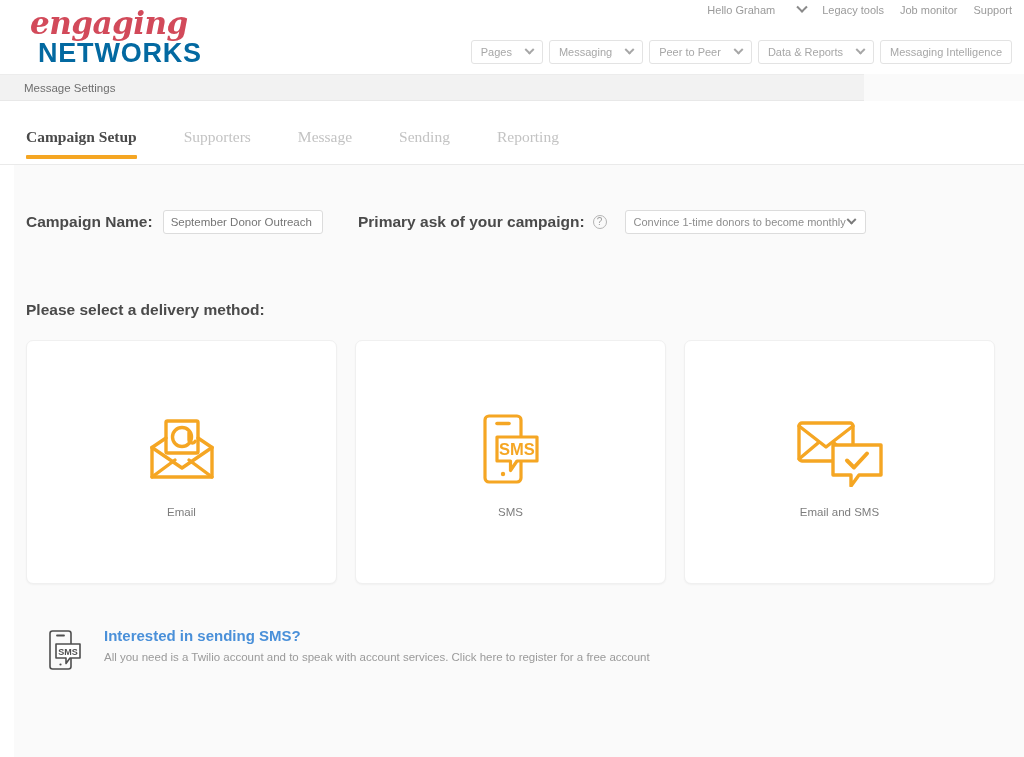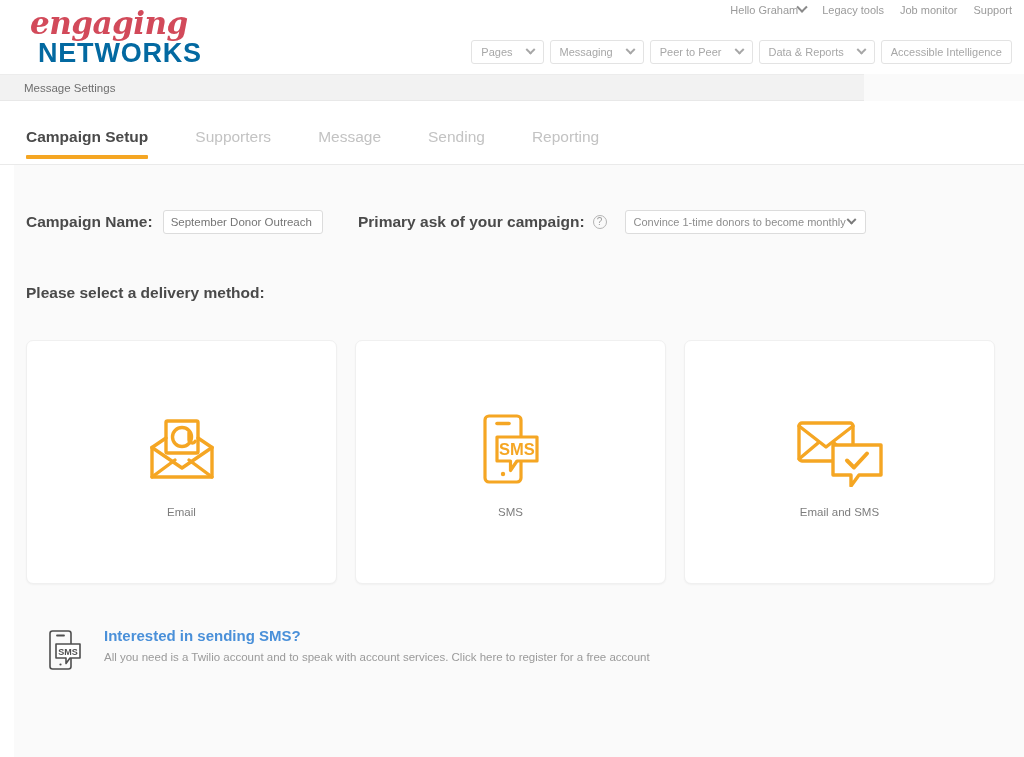--- a/index.html
+++ b/index.html
@@ -34,7 +34,7 @@
     display: flex; align-items: center; gap: 16px;
     font-size: 11px; color: #9a9a9a;
   }
-  .util-nav .item { display: flex; align-items: center; gap: 0; white-space: nowrap; }
+  .util-nav .item { display: flex; align-items: center; gap: 23px; white-space: nowrap; }
   .chev {
     display: inline-block; width: 8px; height: 8px;
     border-right: 2px solid #8a8a8a; border-bottom: 2px solid #8a8a8a;

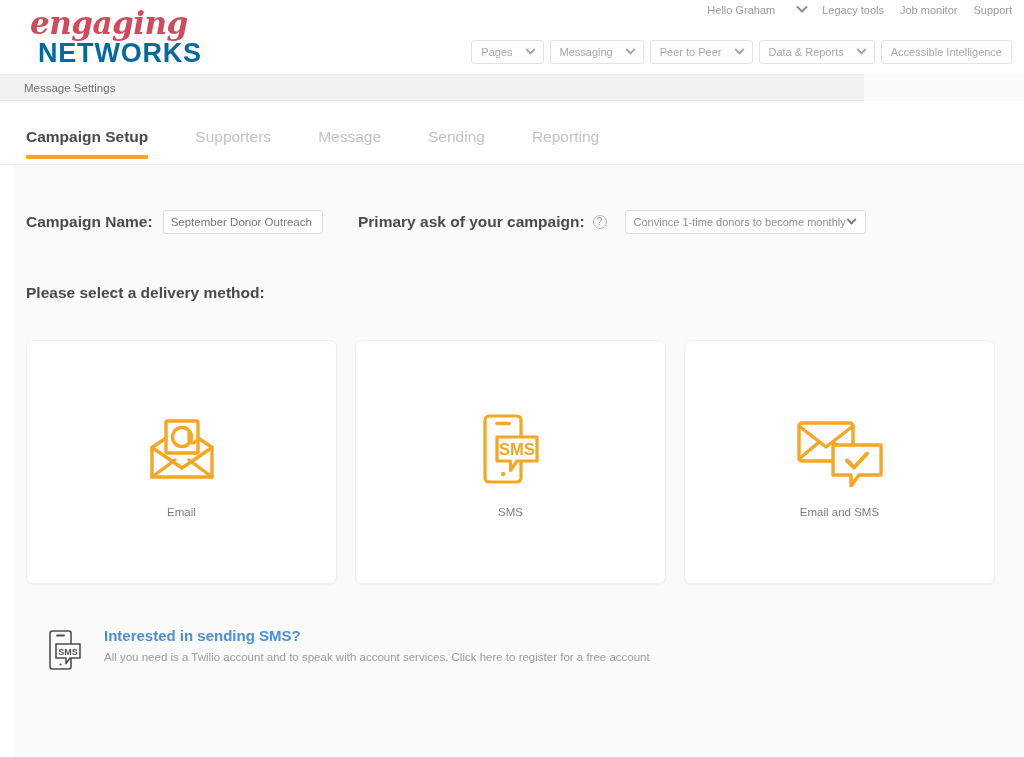--- a/index.html
+++ b/index.html
@@ -191,7 +191,7 @@
         <span class="chev"></span>
       </div>
       <div class="navbtn">
-        <span>Accessible Intelligence</span>
+        <span>Messaging Intelligence</span>
       </div>
     </div>
   </div>

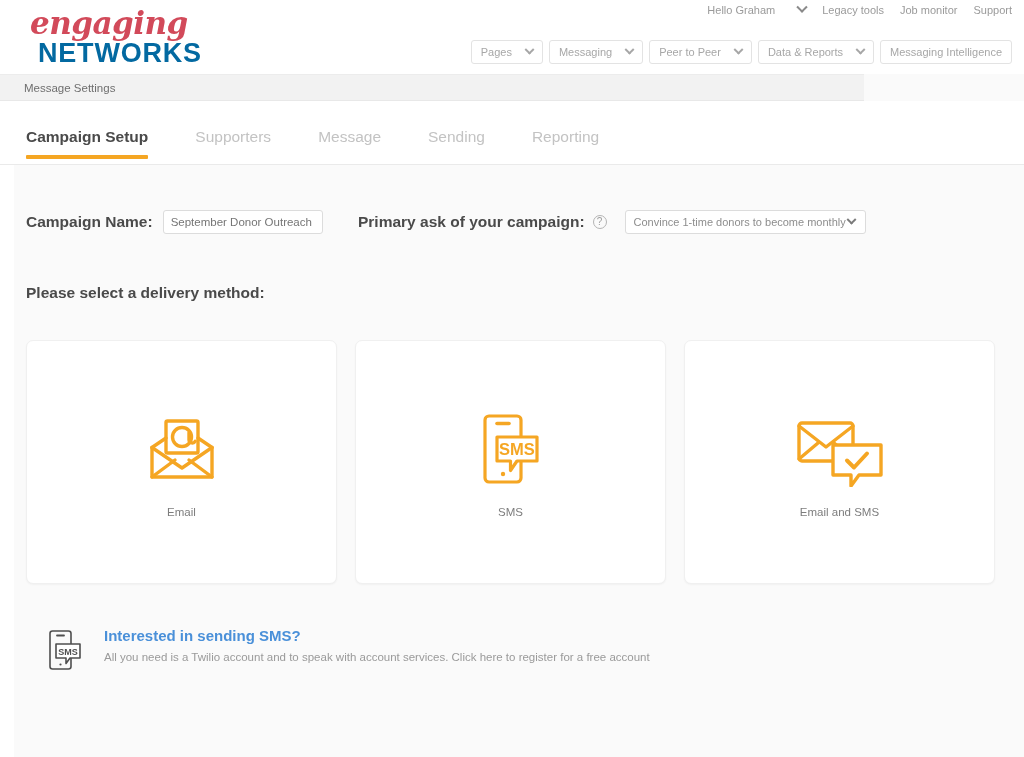--- a/index.html
+++ b/index.html
@@ -67,7 +67,7 @@
   
   .tabbar {
     position: absolute; left: 0; top: 101px; width: 1024px; height: 64px;
-    background: #ffffff; border-bottom: 1px solid #eaeaea;
+    background: #ffffff; border-bottom: 1px solid #eaeaea; font-family: Liberation Serif, serif;
   }
   .tabs { position: absolute; left: 26px; top: 0; display: flex; height: 64px; }
   .tab {

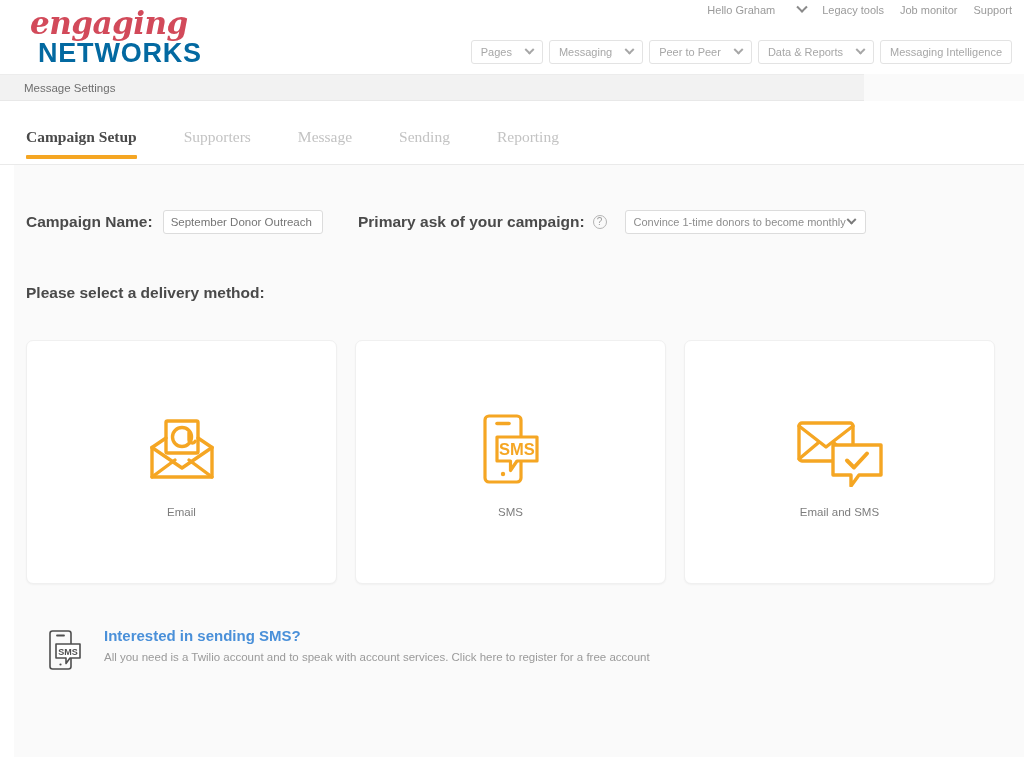--- a/index.html
+++ b/index.html
@@ -111,7 +111,7 @@
   .select-box .chev { width: 7px; height: 7px; border-color: #7b7b7b; margin-right: 2px; }
 
   .section-heading {
-    position: absolute; left: 26px; top: 119px;
+    position: absolute; left: 26px; top: 136px;
     font-size: 15.5px; font-weight: bold; color: #4a4a4a;
   }
 

